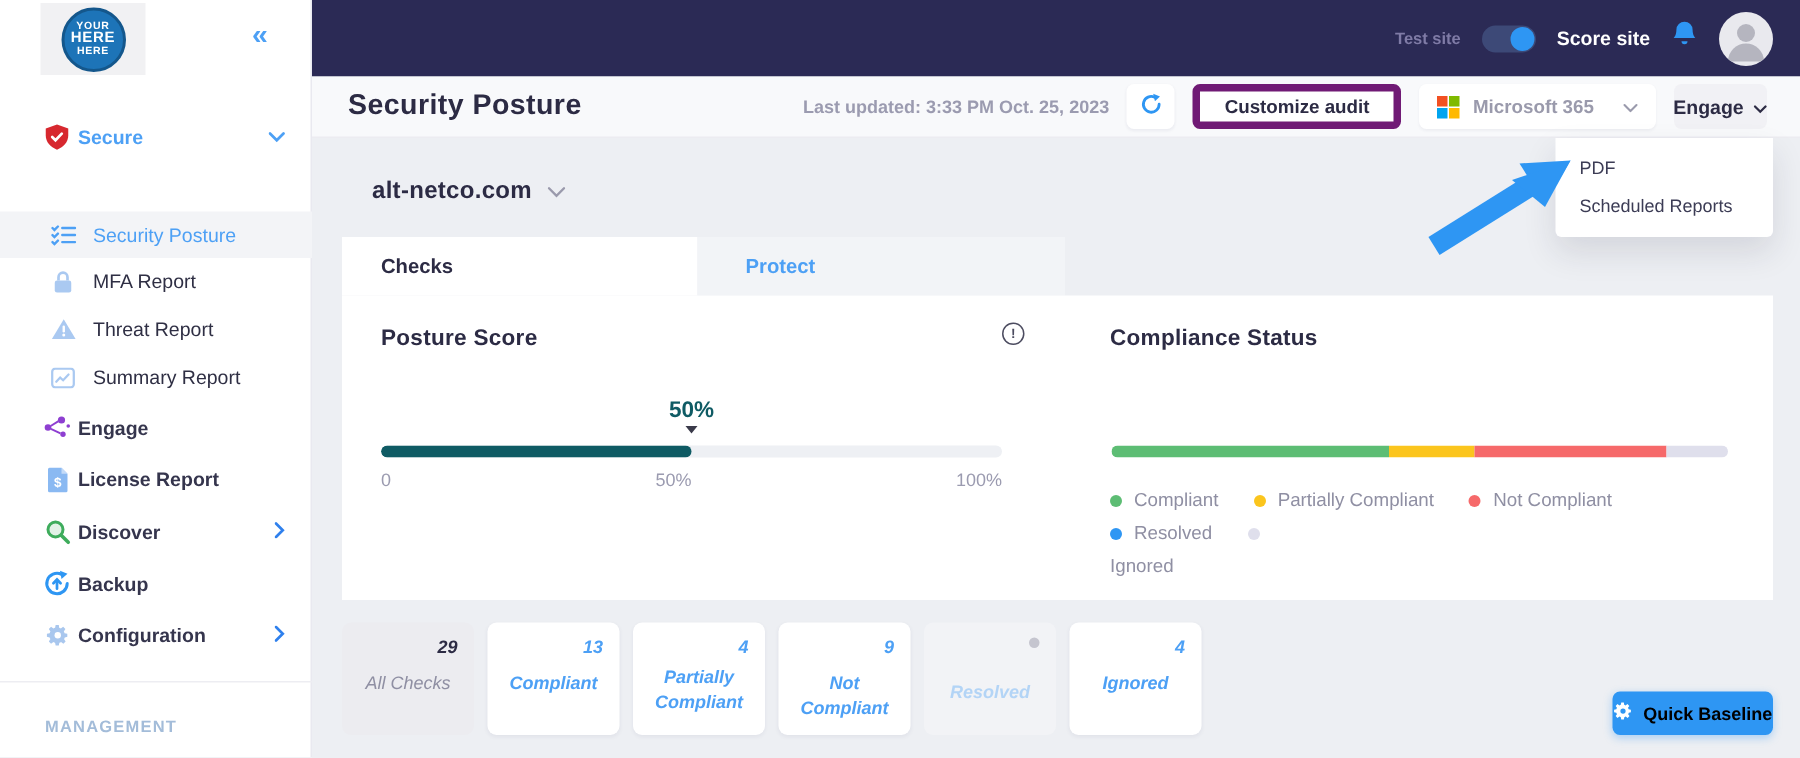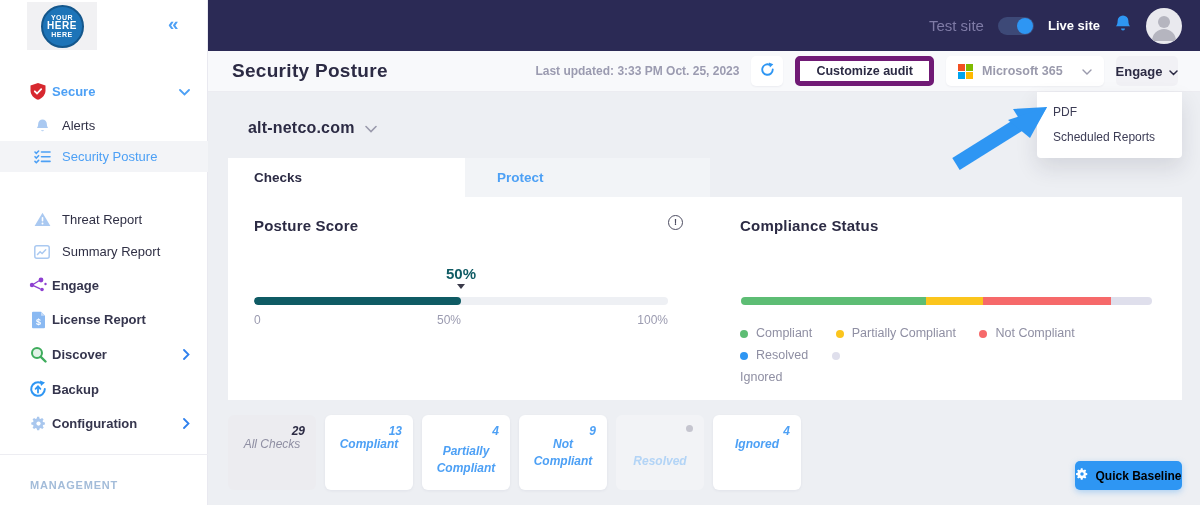--- a/index.html
+++ b/index.html
@@ -27,7 +27,7 @@
 
   
   #topbar { position:absolute; left:208px; top:0; width:992px; height:51px; background:#2b2a55; display:flex; align-items:center; justify-content:flex-end; padding-right:18px; gap:14px; }
-  .testsite { color:#7f7ba6; font-size:15px; font-weight:normal; }
+  .testsite { color:#7f7ba6; font-size:11px; font-weight:bold; }
   .toggle { width:36px; height:18px; border-radius:9px; background:#3d4977; position:relative; cursor:pointer; }
   .toggle .knob { position:absolute; right:1px; top:1px; width:16px; height:16px; border-radius:50%; background:#2e96f3; }
   .livesite { color:#fff; font-size:13px; font-weight:bold; }

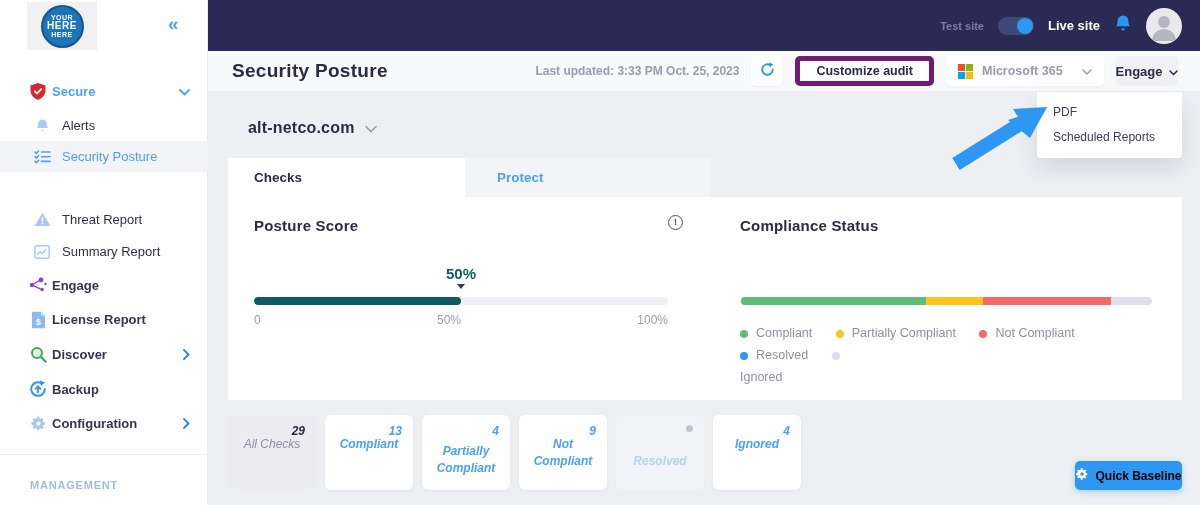--- a/index.html
+++ b/index.html
@@ -248,7 +248,7 @@
   <div class="toggle">
       <div class="knob"></div>
     </div>
-  <span class="livesite">Live site</span>
+  <span class="livesite">Score site</span>
   <span style="cursor:pointer;">
     <svg width="18" height="20" viewBox="0 0 18 20">
         <path d="M9 1.5a5.4 5.4 0 0 0-5.4 5.4c0 4-1.8 5.4-1.8 5.4h14.4s-1.8-1.4-1.8-5.4A5.4 5.4 0 0 0 9 1.5z" fill="#2e96f3"></path>

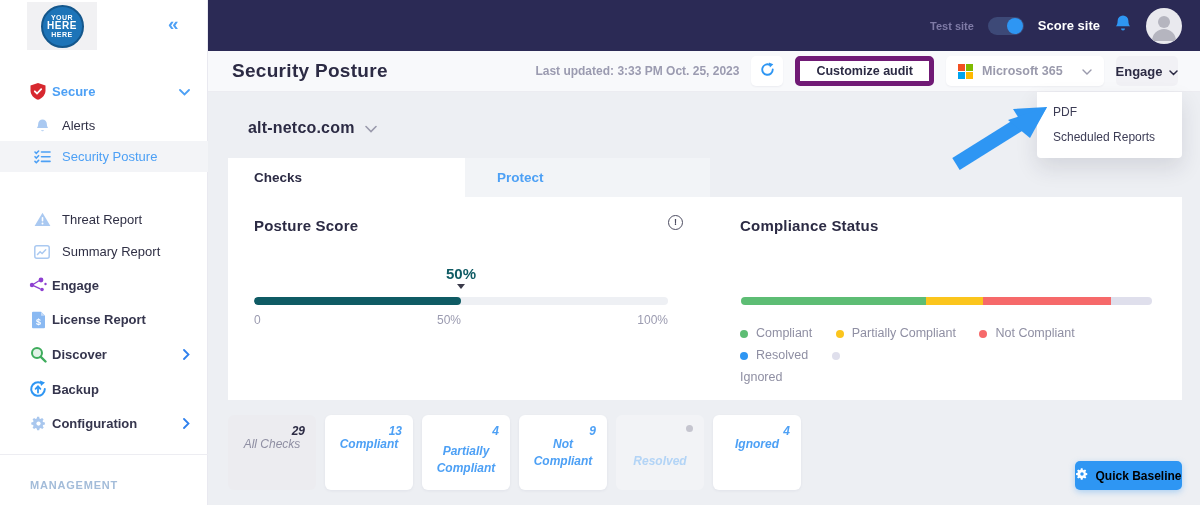--- a/index.html
+++ b/index.html
@@ -120,15 +120,6 @@
     </span>
   </div>
 
-  <div class="nav-row sub" style="top:110px;">
-    <span class="ic">
-      <svg width="15" height="16" viewBox="0 0 16 17">
-          <path d="M8 1.5a4.6 4.6 0 0 0-4.6 4.6c0 3.4-1.4 4.6-1.4 4.6h12s-1.4-1.2-1.4-4.6A4.6 4.6 0 0 0 8 1.5z" fill="#aac9f1"></path>
-          <path d="M6.4 13a1.7 1.7 0 0 0 3.2 0z" fill="#aac9f1"></path>
-        </svg>
-    </span>
-    <span class="lbl">Alerts</span>
-  </div>
 
   <div class="nav-row sub active" style="top:141px;">
     <span class="ic">

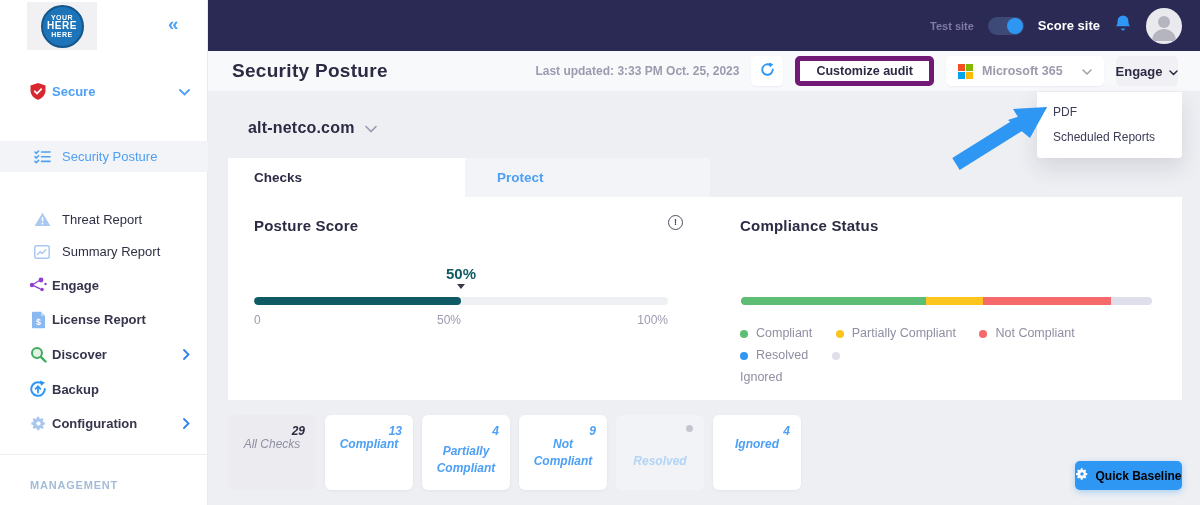--- a/index.html
+++ b/index.html
@@ -137,6 +137,15 @@
     <span class="lbl">Security Posture</span>
   </div>
 
+  <div class="nav-row sub" style="top:172px;">
+    <span class="ic">
+      <svg width="14" height="16" viewBox="0 0 14 16">
+          <rect x="1.5" y="7" width="11" height="8" rx="1.5" fill="#aac9f1"></rect>
+          <path d="M4 7V4.8a3 3 0 0 1 6 0V7" stroke="#aac9f1" stroke-width="1.8" fill="none"></path>
+        </svg>
+    </span>
+    <span class="lbl">MFA Report</span>
+  </div>
 
   <div class="nav-row sub" style="top:203px;height:33px;">
     <span class="ic">

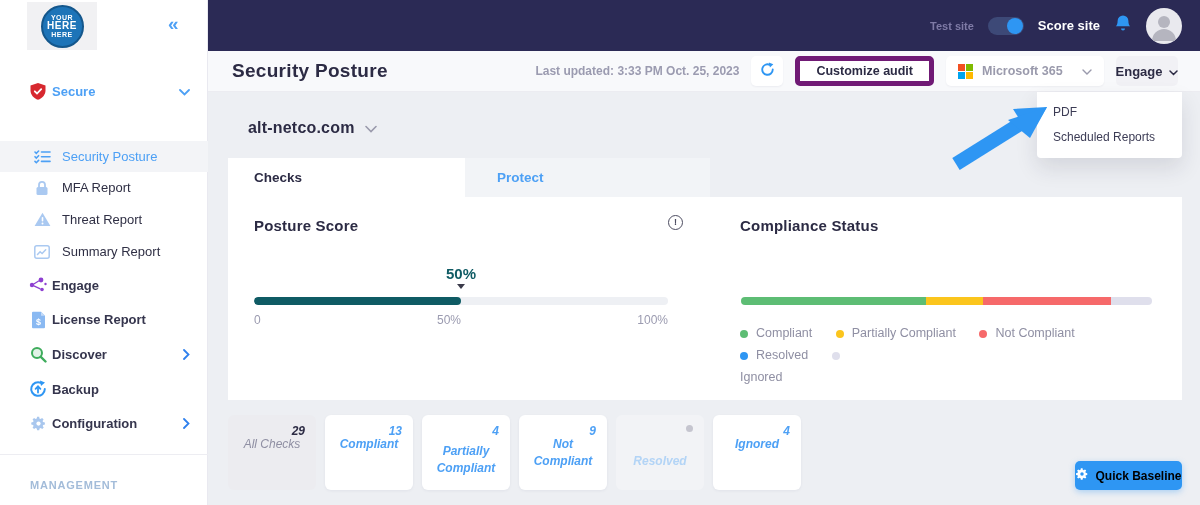--- a/index.html
+++ b/index.html
@@ -83,7 +83,7 @@
   
   .card { position:absolute; top:323px; width:88px; height:75px; background:#fff; border-radius:6px; box-shadow:0 1px 3px rgba(40,40,80,.06); cursor:pointer;font-style:italic; }
   .card .num { position:absolute; top:9px; right:11px; font-size:12px; font-weight:bold; color:#4da0f5; }
-  .card .clbl { position:absolute; top:21px; left:0; width:100%; text-align:center; font-size:12px; font-weight:bold; color:#4da0f5; line-height:1.4; padding:0 4px; }
+  .card .clbl { position:absolute; top:32px; left:0; width:100%; text-align:center; font-size:12px; font-weight:bold; color:#4da0f5; line-height:1.4; padding:0 4px; }
   .card.all { background:#ececf0; box-shadow:none; }
   .card.all .num { color:#2c2b44; }
   .card.all .clbl { color:#8f8fa3; font-weight:normal; }

